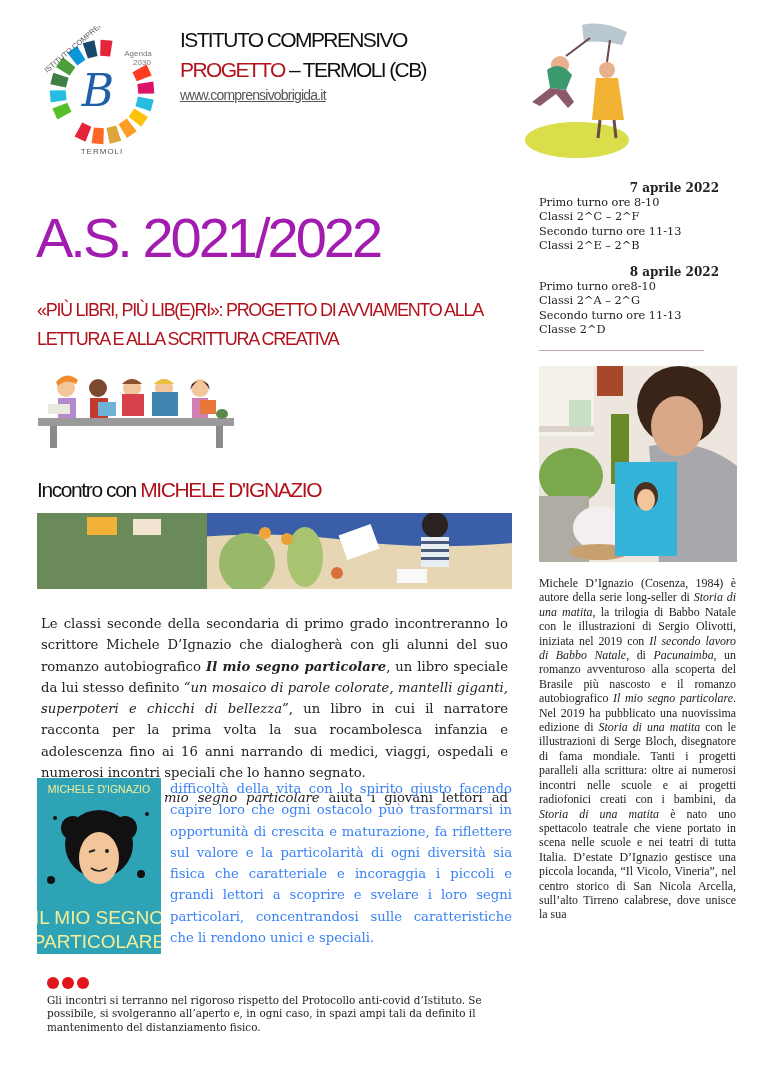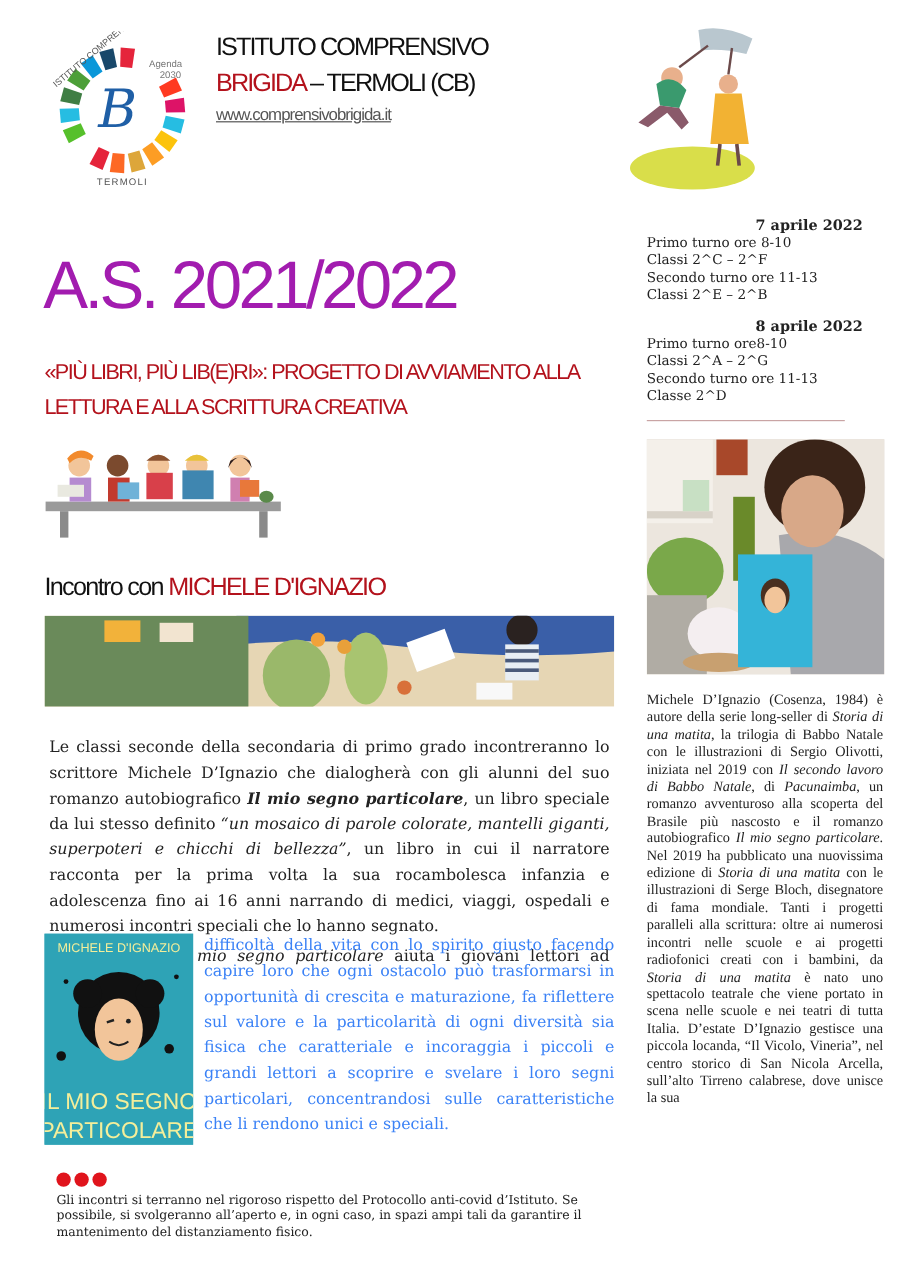--- a/index.html
+++ b/index.html
@@ -82,7 +82,7 @@
 
 <div class="abs hdr-title">ISTITUTO COMPRENSIVO</div>
 <div class="abs hdr-sub">
-  <span class="red">BRIGIDA</span><span> – TERMOLI (CB)</span>
+  <span class="red">PROGETTO</span><span> – TERMOLI (CB)</span>
 </div>
 <div class="abs hdr-url">www.comprensivobrigida.it</div>
 

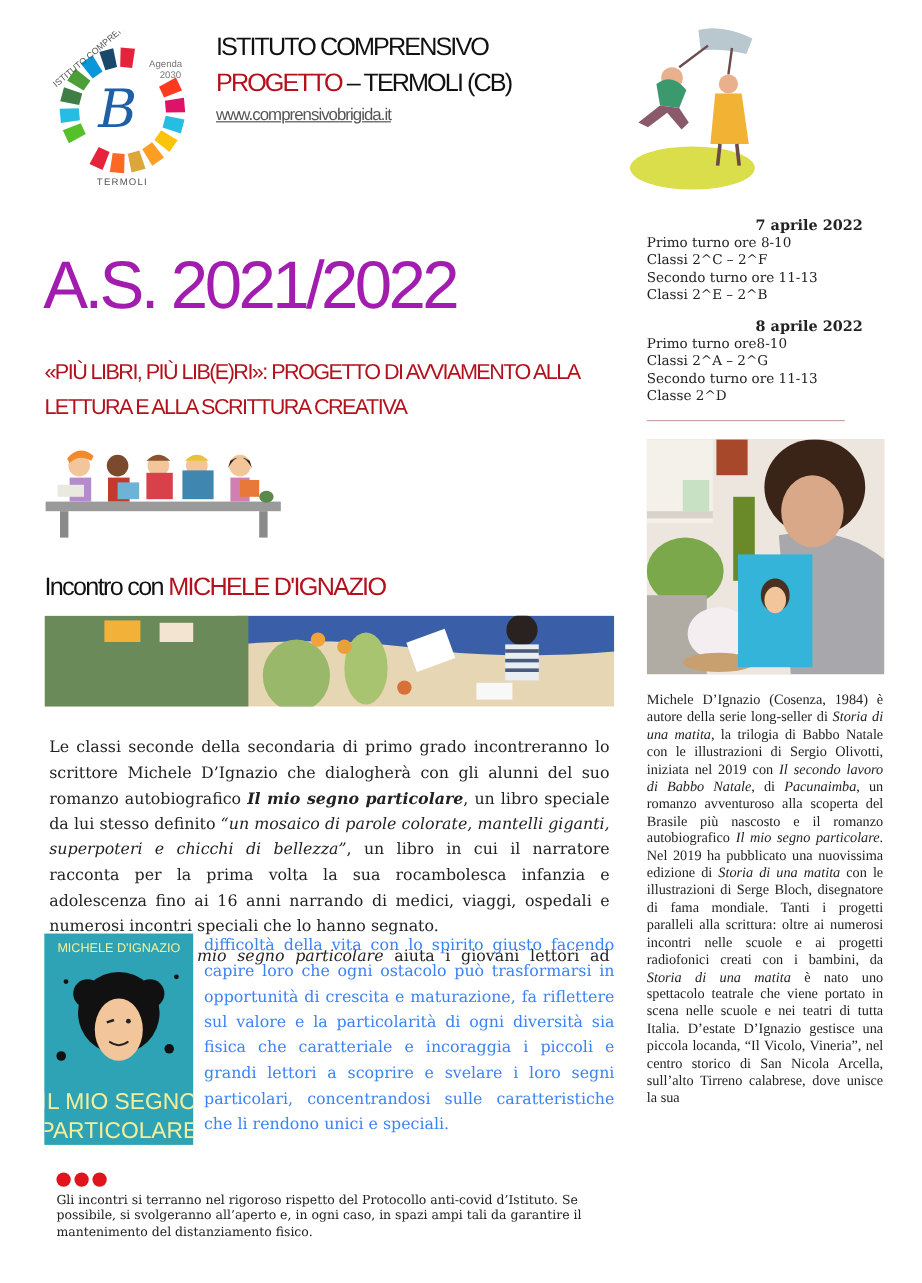--- a/index.html
+++ b/index.html
@@ -207,7 +207,7 @@
   <div class="dot"></div>
   <div class="dot"></div>
 </div>
-<div class="abs footnote">Gli incontri si terranno nel rigoroso rispetto del Protocollo anti-covid d’Istituto. Se possibile, si svolgeranno all’aperto e, in ogni caso, in spazi ampi tali da garantire il mantenimento del distanziamento fisico.</div>
+<div class="abs footnote">Gli incontri si terranno nel rigoroso rispetto del Protocollo anti-covid d’Istituto. Se possibile, si svolgeranno all’aperto e, in ogni caso, in spazi ampi tali da definito il mantenimento del distanziamento fisico.</div>
 
 <div class="abs author-photo">
   <svg width="198" height="196" viewBox="0 0 198 196">

